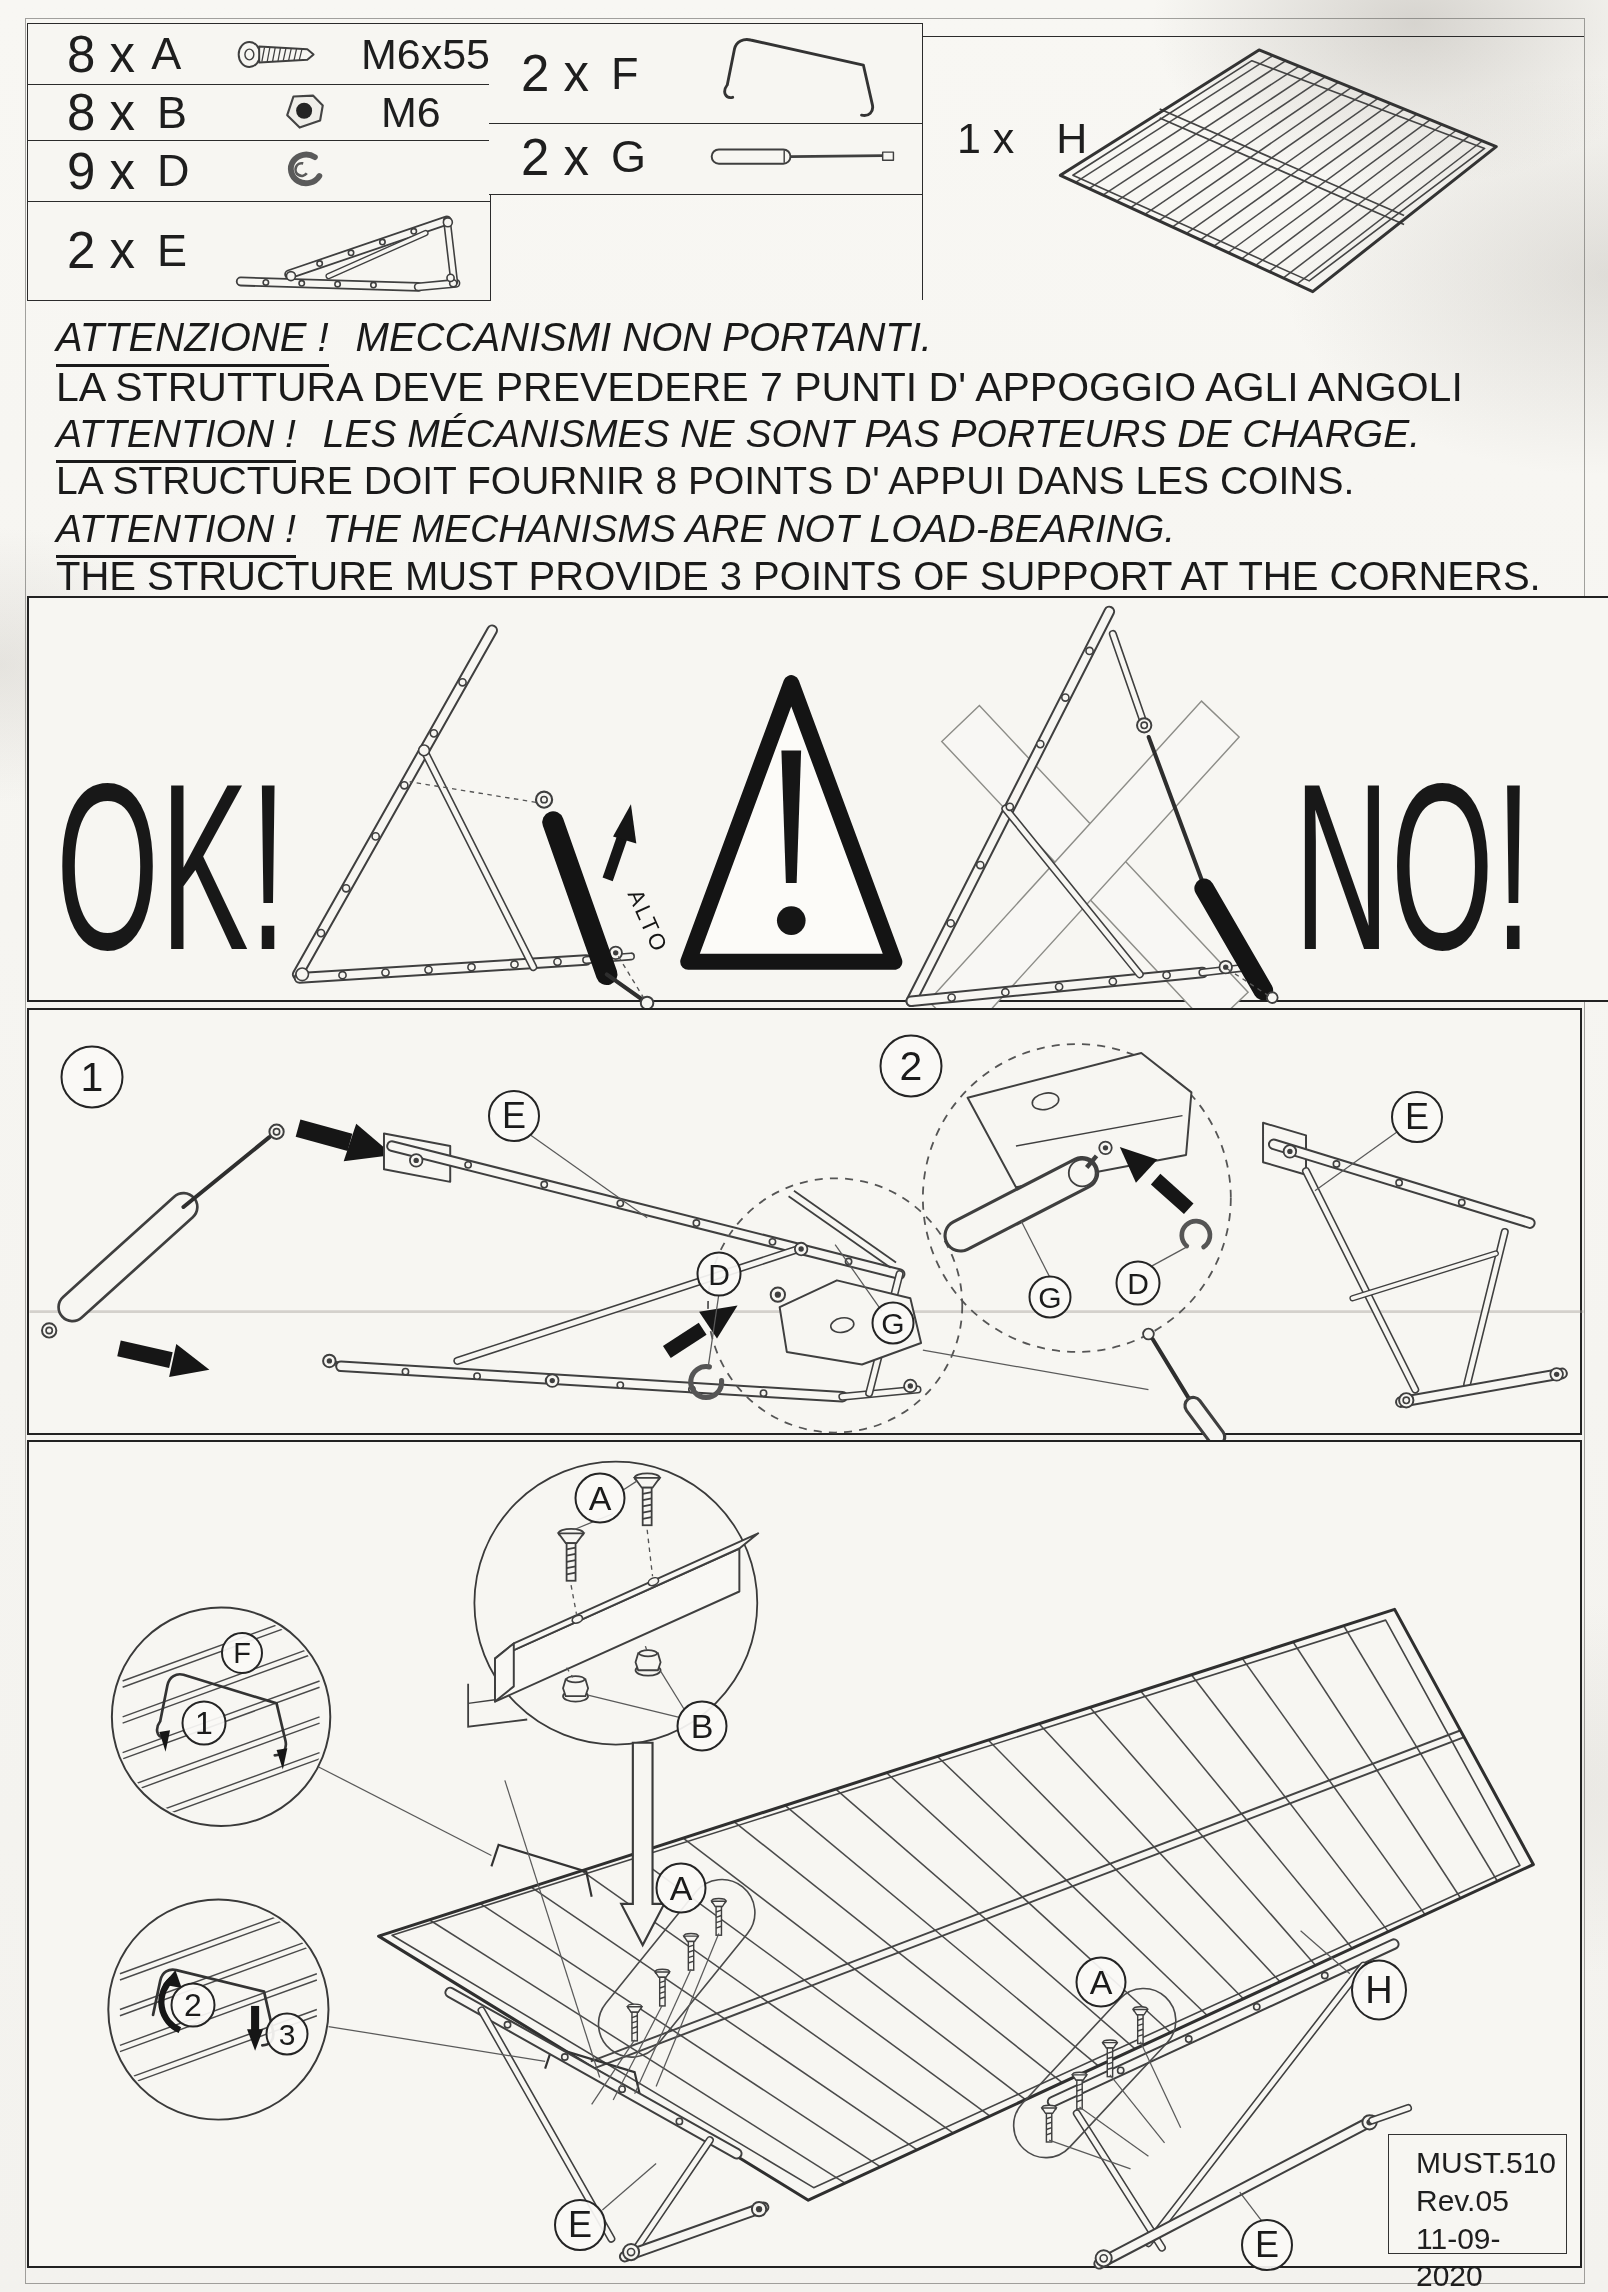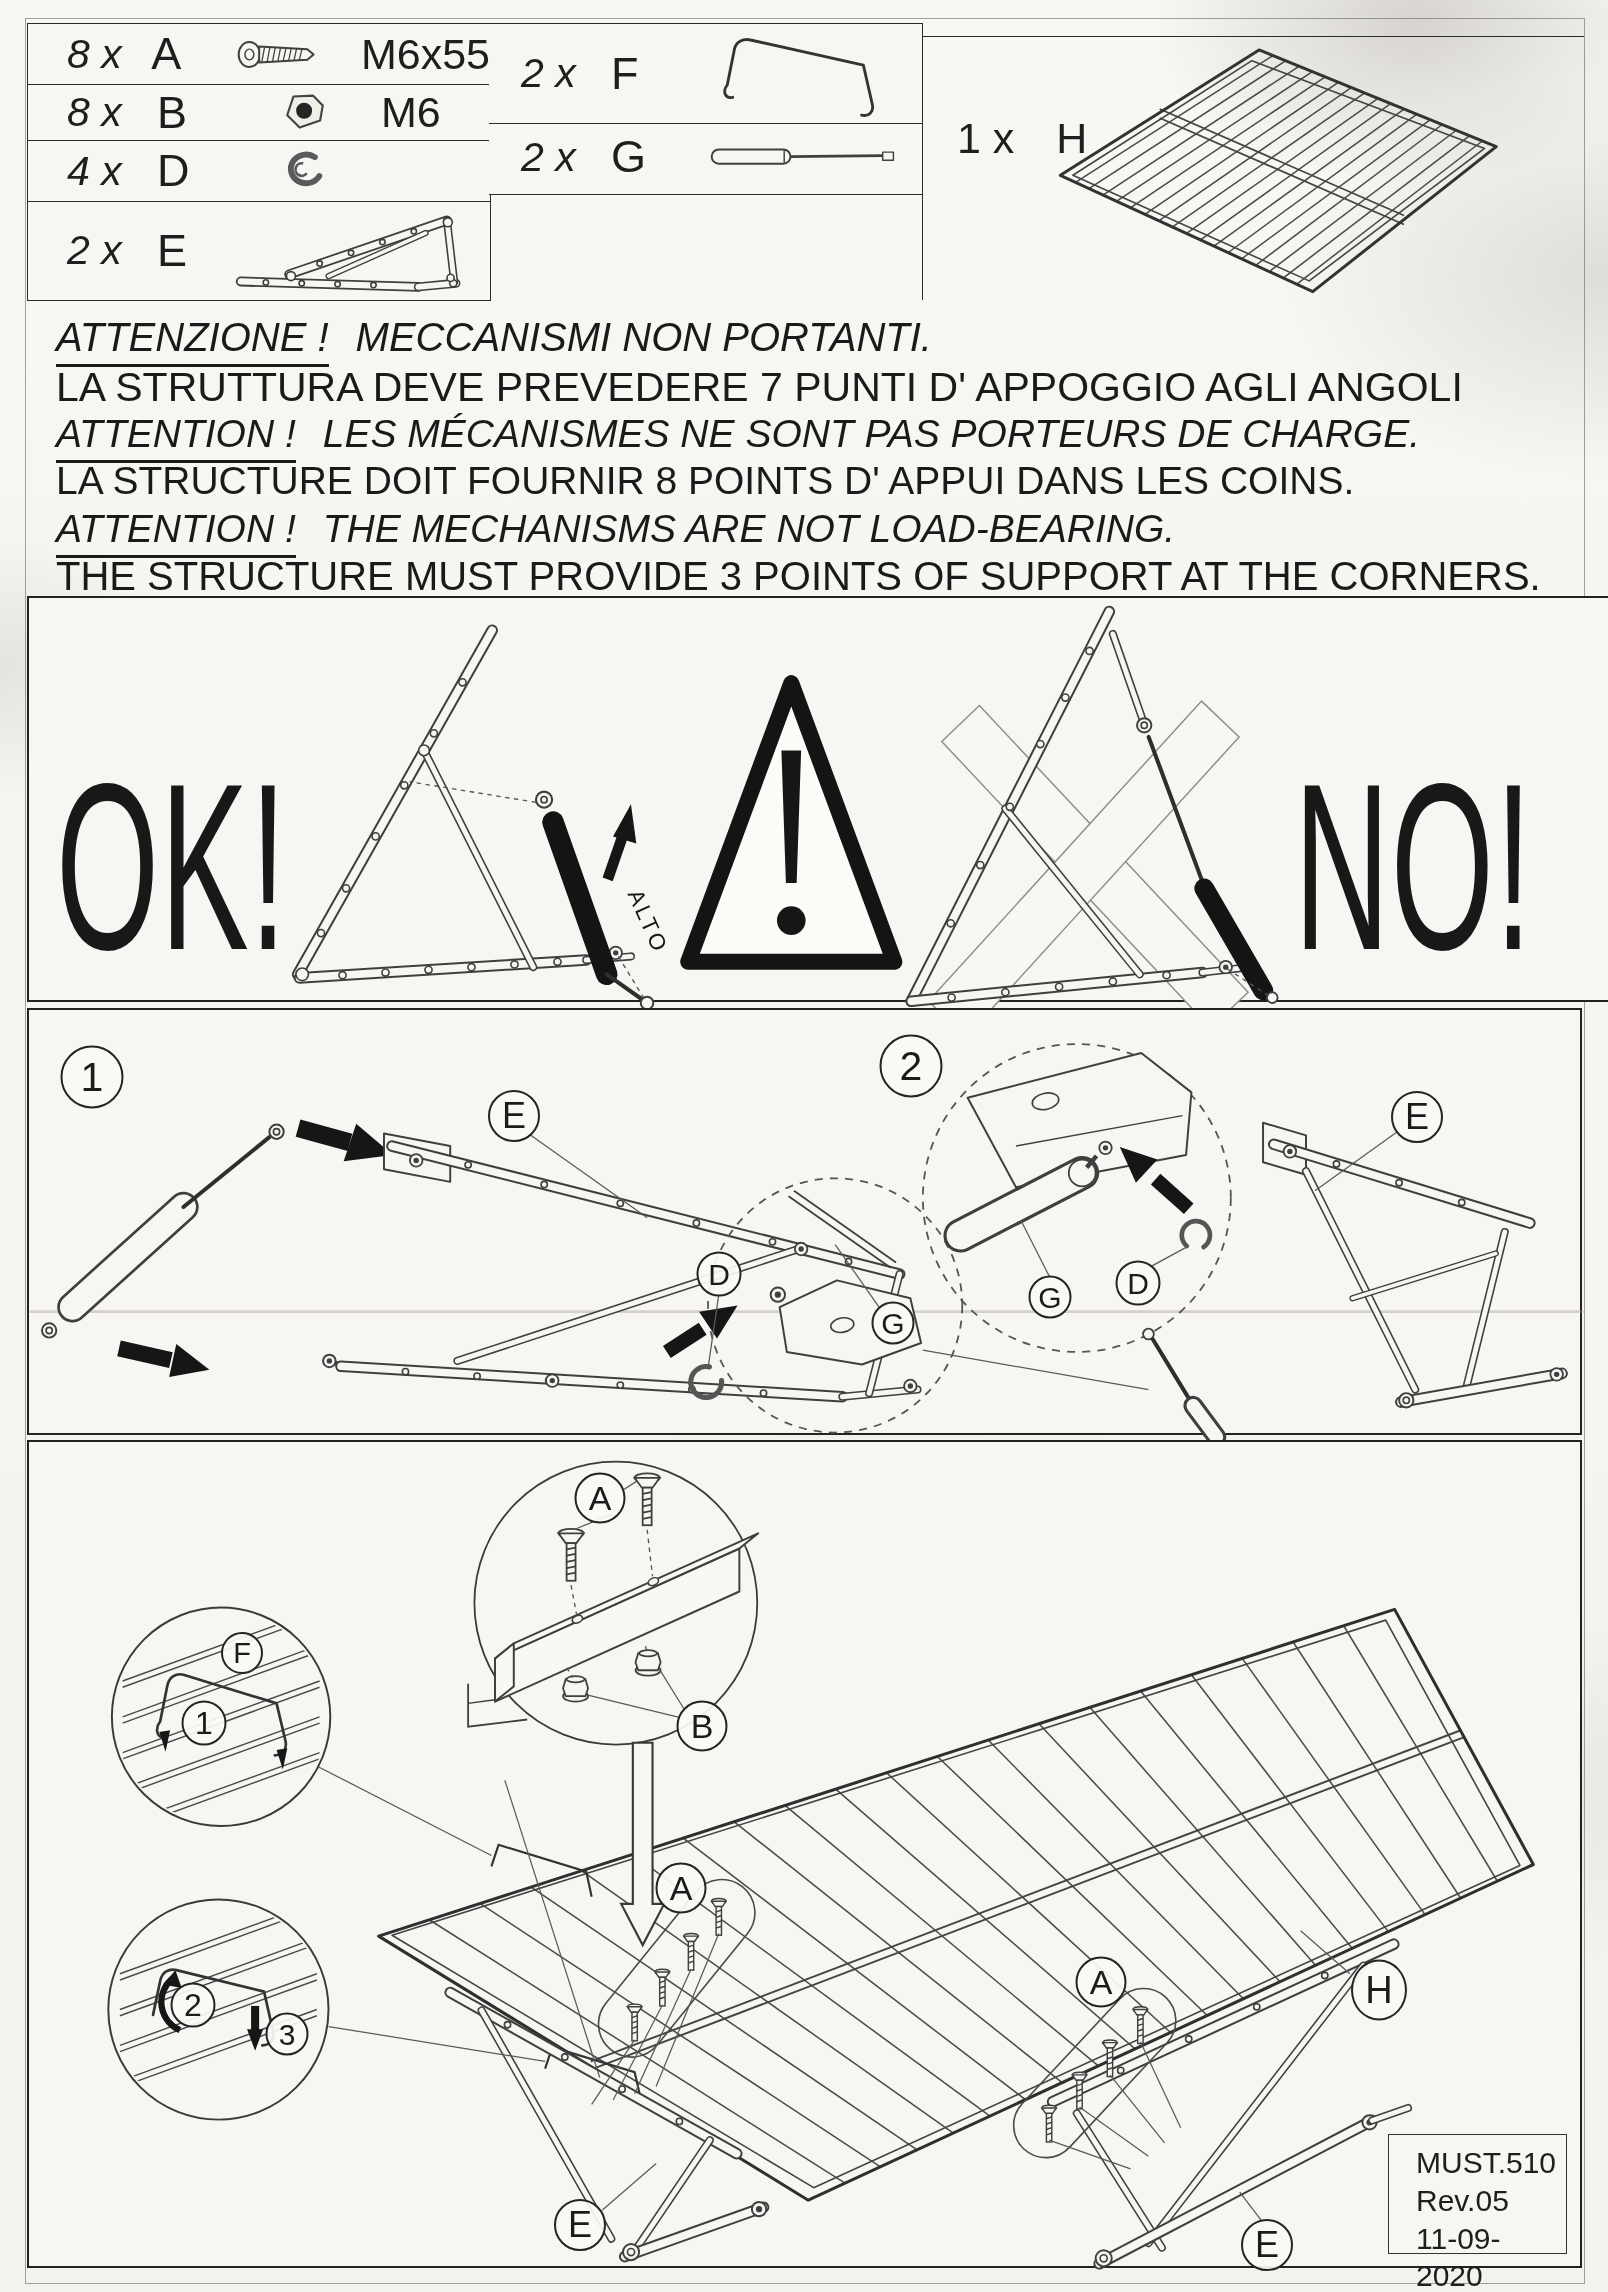--- a/index.html
+++ b/index.html
@@ -24,7 +24,7 @@
   #blk-right{left:922px;top:36px;width:661px;height:263px;border-top:1.8px solid #2b2b2b;border-left:1.8px solid #2b2b2b;background:transparent;text-align:center;}
   .prow{display:flex;align-items:center;box-sizing:border-box;border-bottom:1.8px solid #2b2b2b;}
   .prow:last-child{border-bottom:none;}
-  .c-qty{width:90px;margin-left:39px;font-size:41px;font-style:italic;}
+  .c-qty{width:90px;margin-left:39px;font-size:51px;}
   .c-letter{width:72px;font-size:45px;}
   .c-icon{width:152px;display:flex;justify-content:center;align-items:center;}
   .c-spec{flex:1;font-size:43px;}

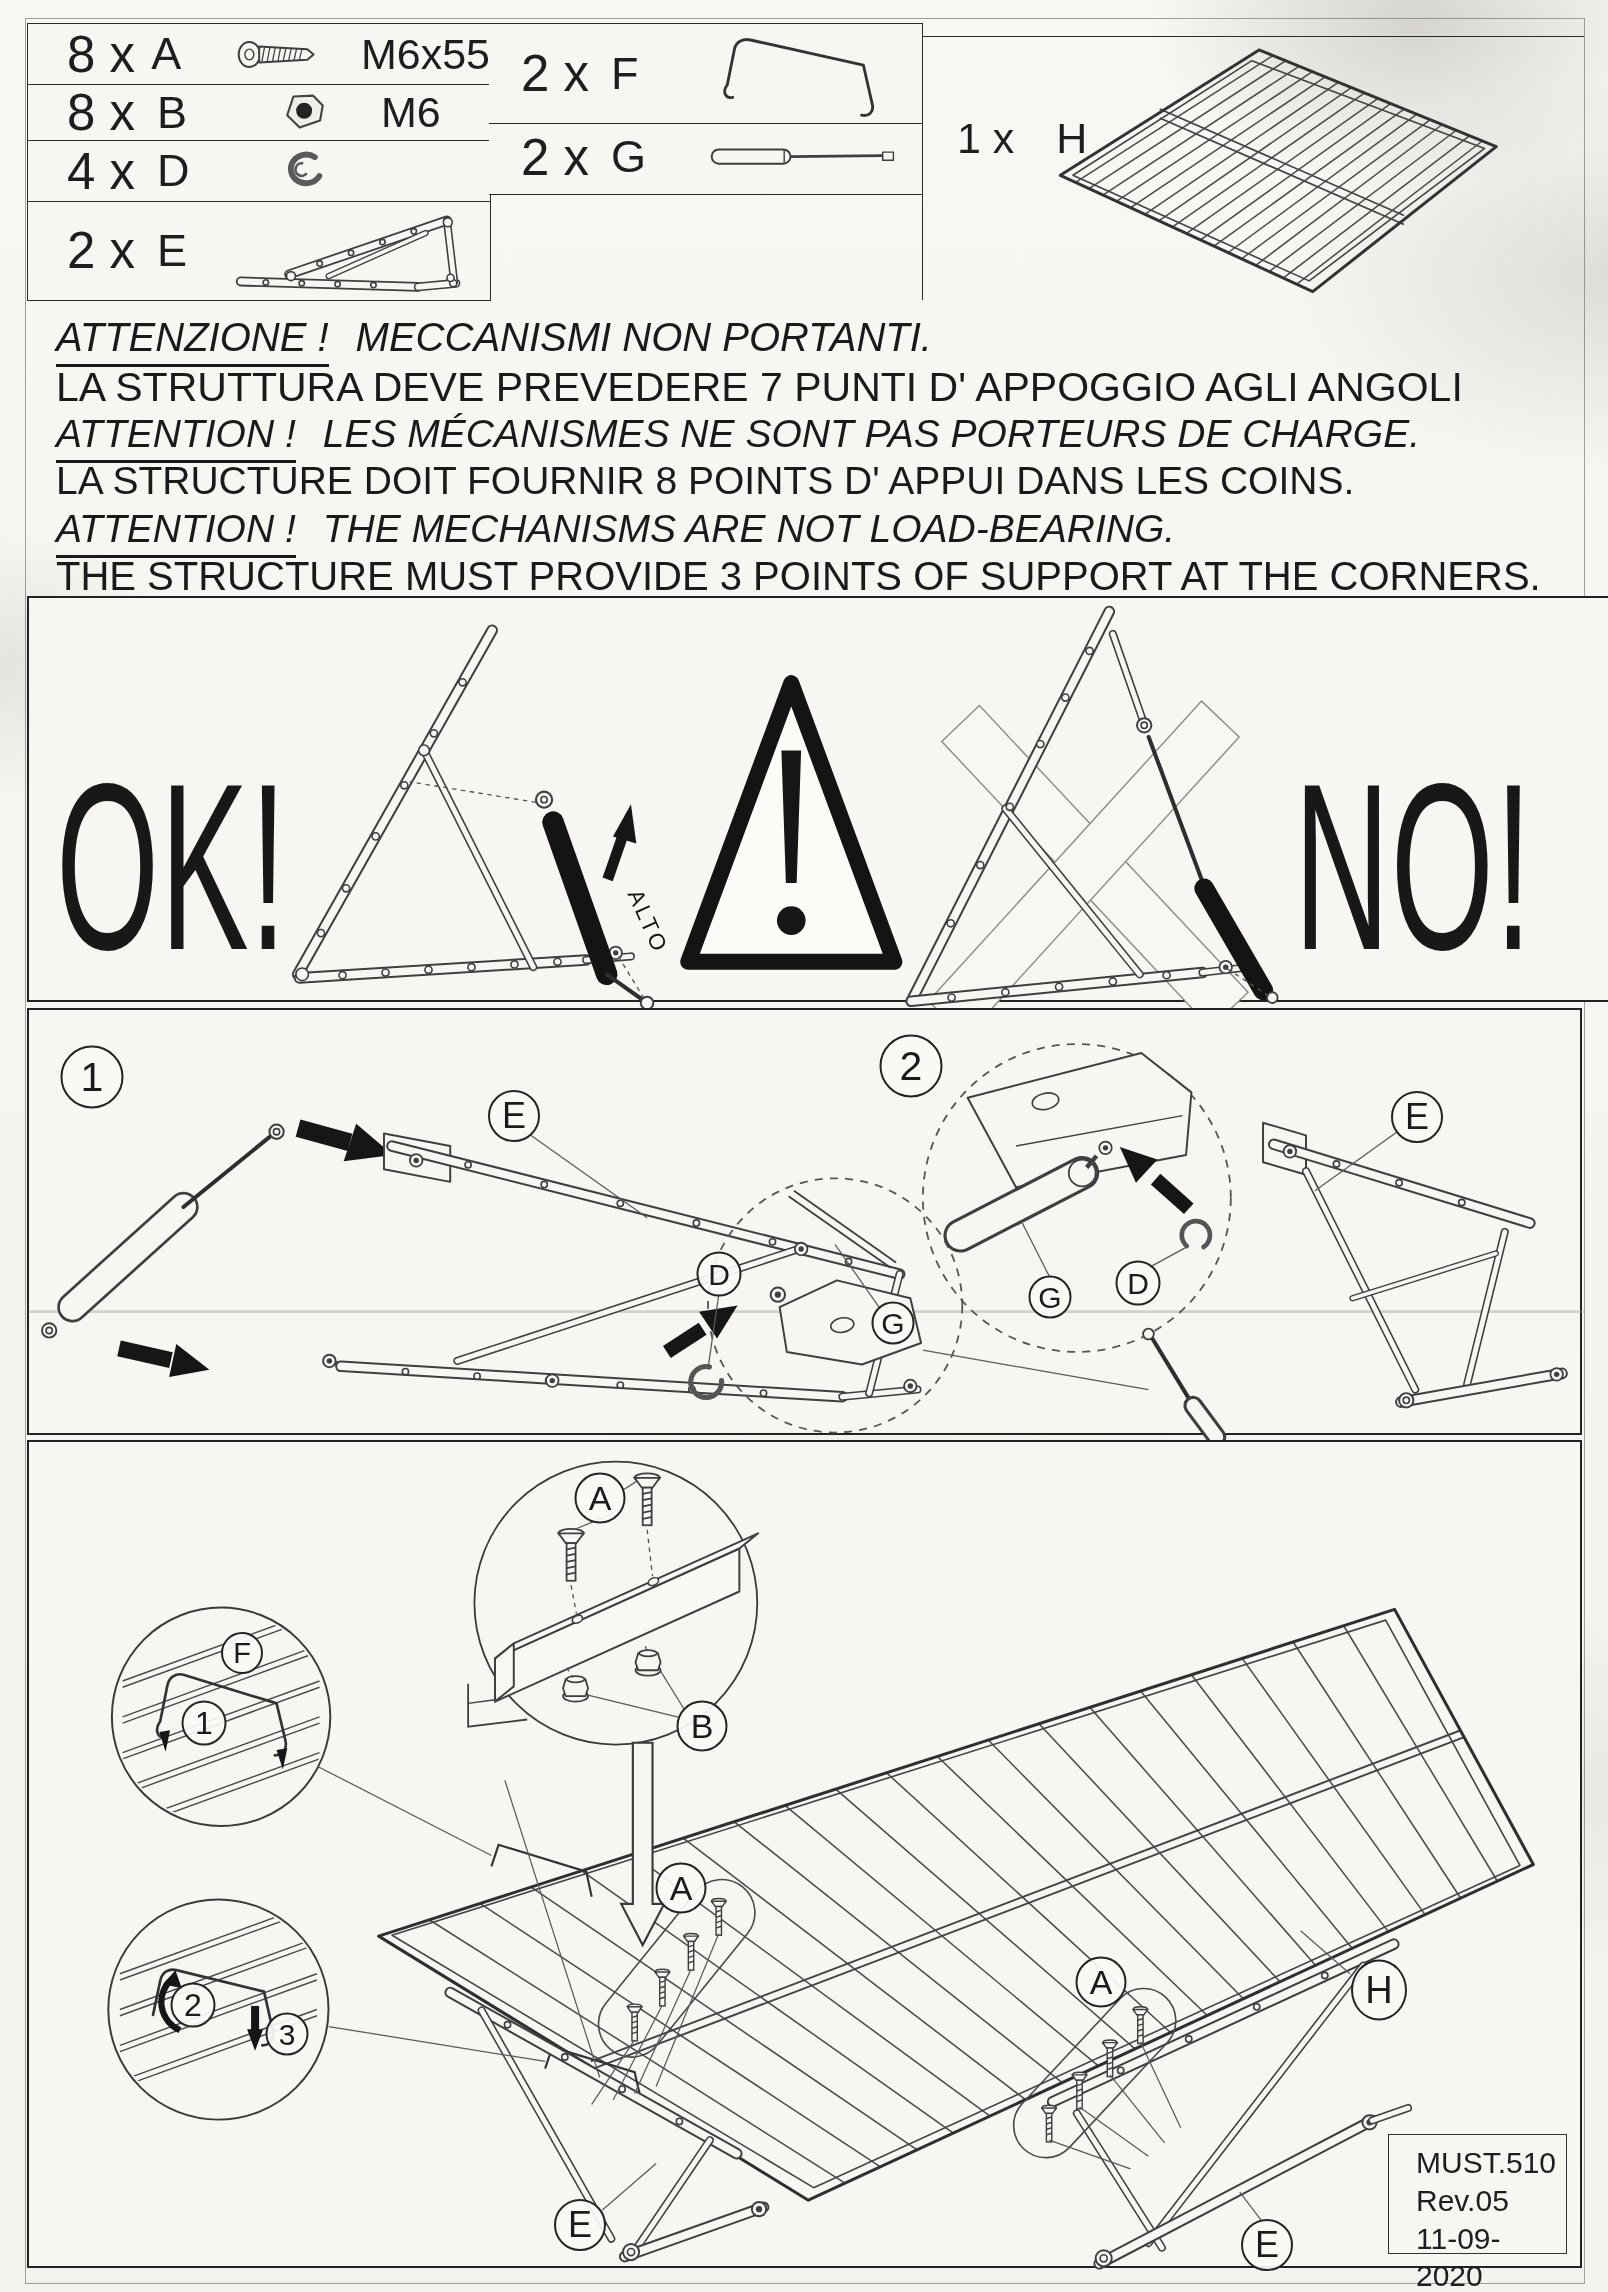--- a/index.html
+++ b/index.html
@@ -101,7 +101,7 @@
     <span class="c-spec">M6</span>
   </div>
   <div class="prow" style="height:61px">
-    <span class="c-qty">4 x</span>
+    <span class="c-qty">9 x</span>
     <span class="c-letter">D</span>
     <span class="c-icon">
       <svg width="52" height="47" viewBox="0 0 58 52">

